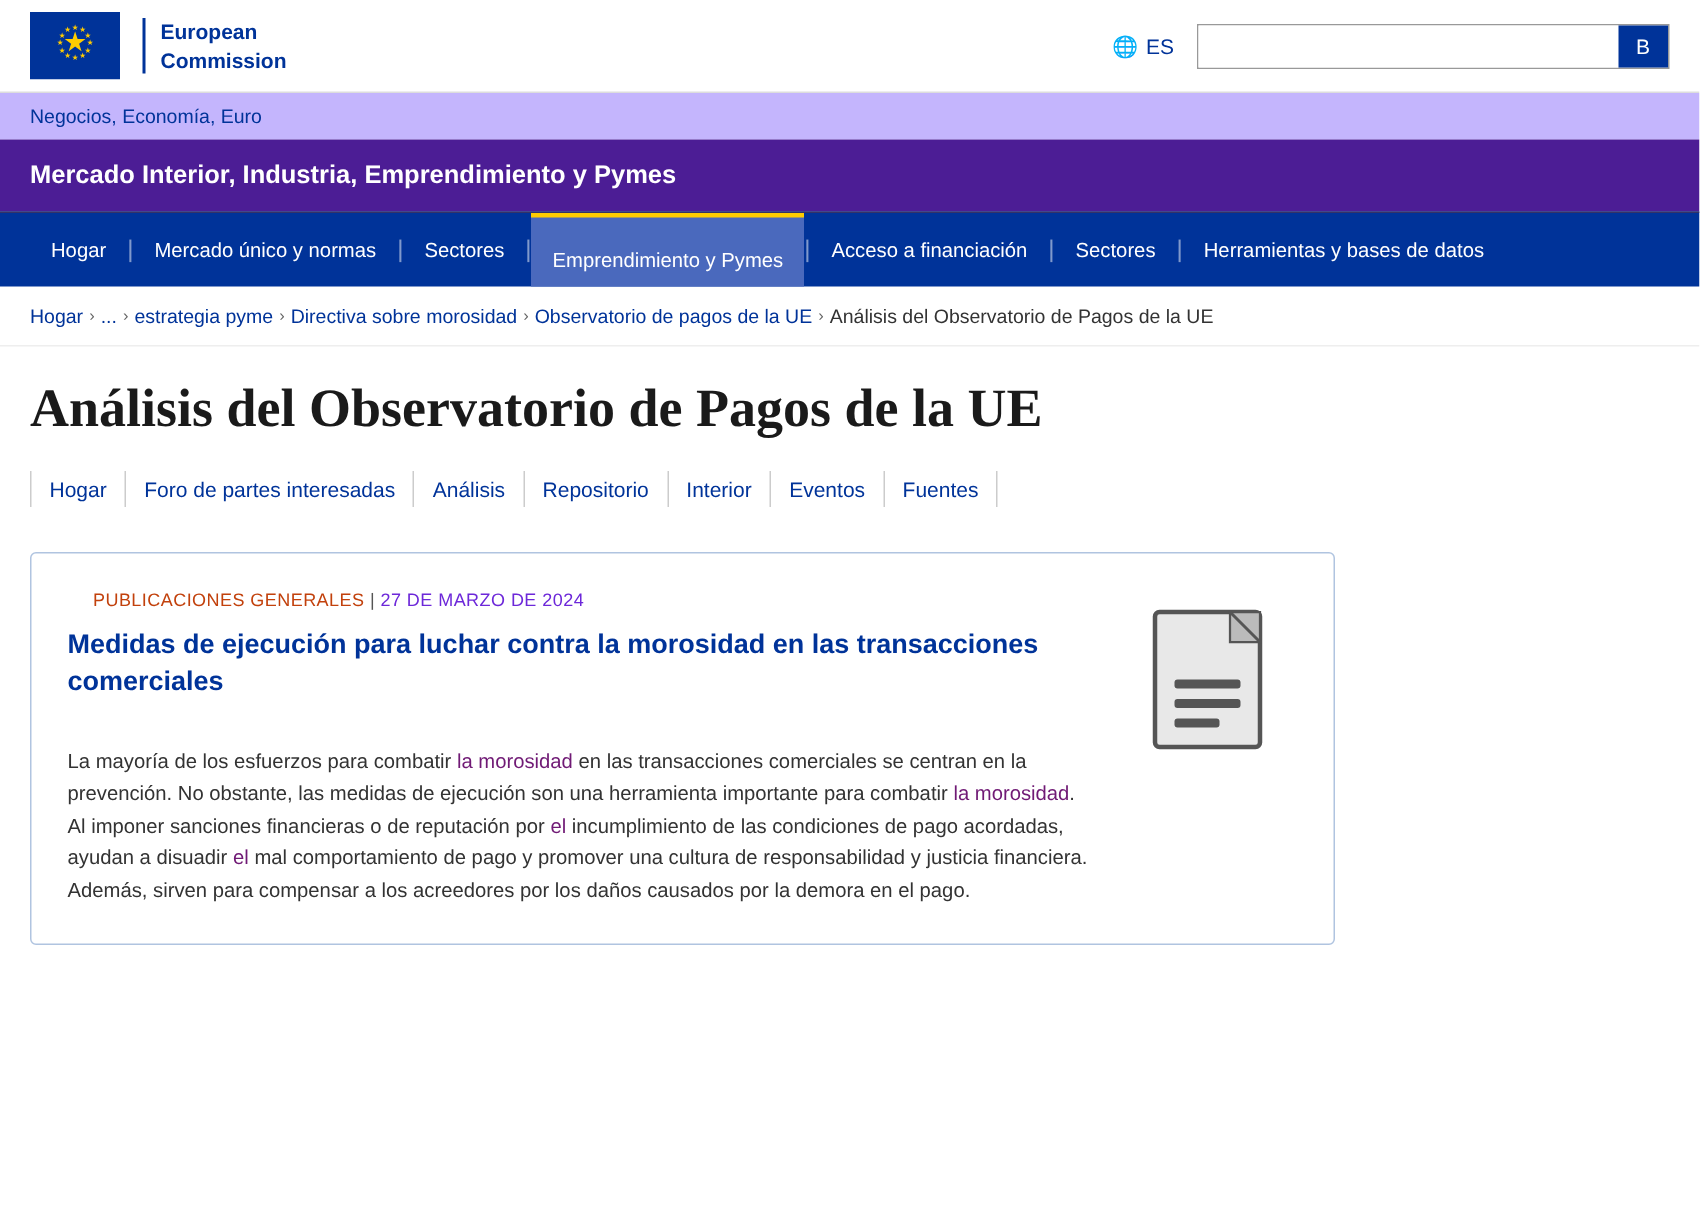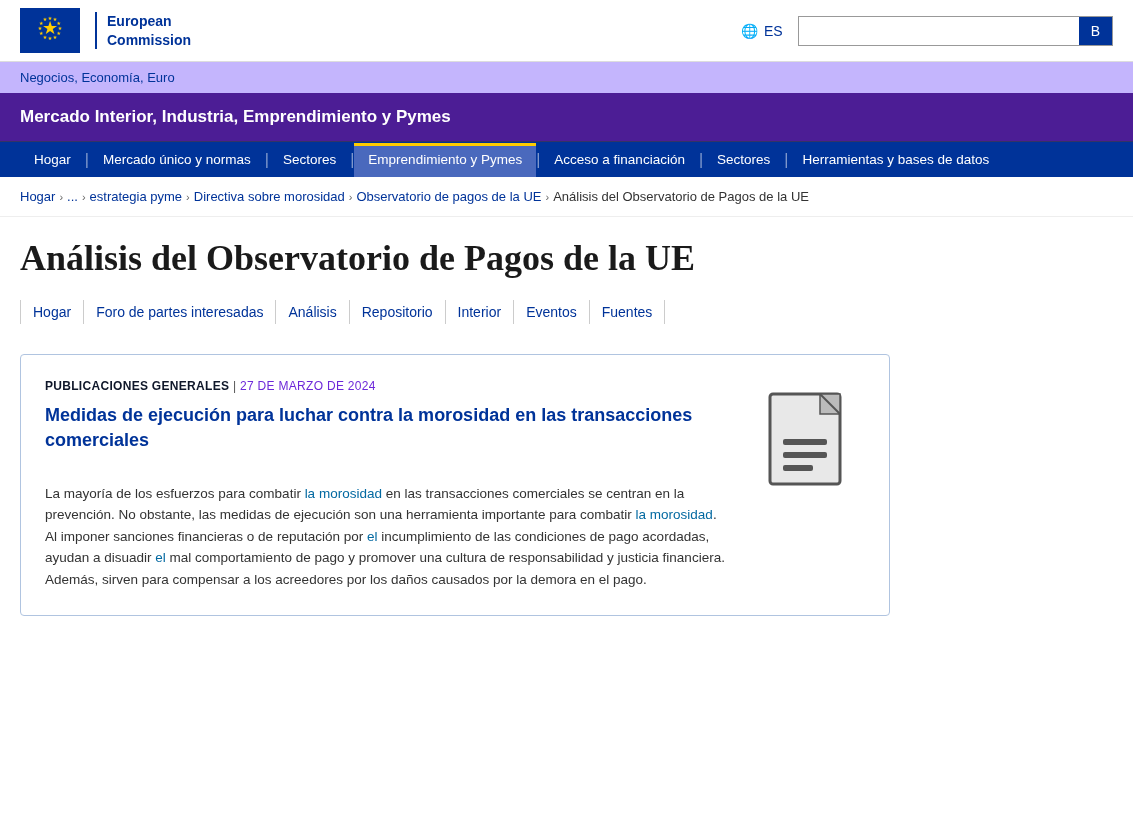--- a/index.html
+++ b/index.html
@@ -111,7 +111,7 @@
     .main-nav a.active {
       background: #4a69bd;
       border-top: 3px solid #ffcc00;
-      padding-top: 6px;
+      padding-top: 21px;
     }
     .nav-separator {
       color: rgba(255,255,255,0.5);

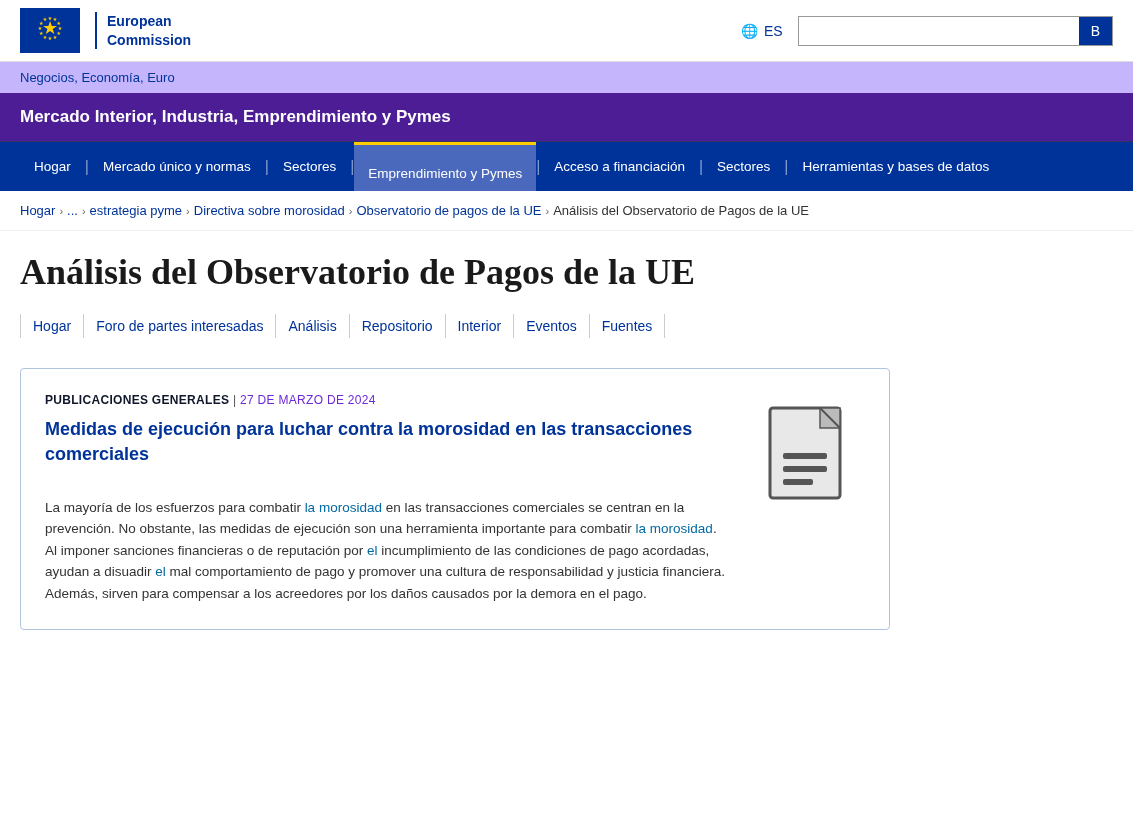--- a/index.html
+++ b/index.html
@@ -191,8 +191,9 @@
       letter-spacing: 0.3px;
     }
     .card-meta .category {
-      color: #0f172a;
-      font-weight: bold;
+      color: #c2410c;
+      font-weight: normal;
+      margin-left: 17px;
     }
     .card-meta .date {
       color: #6d28d9;

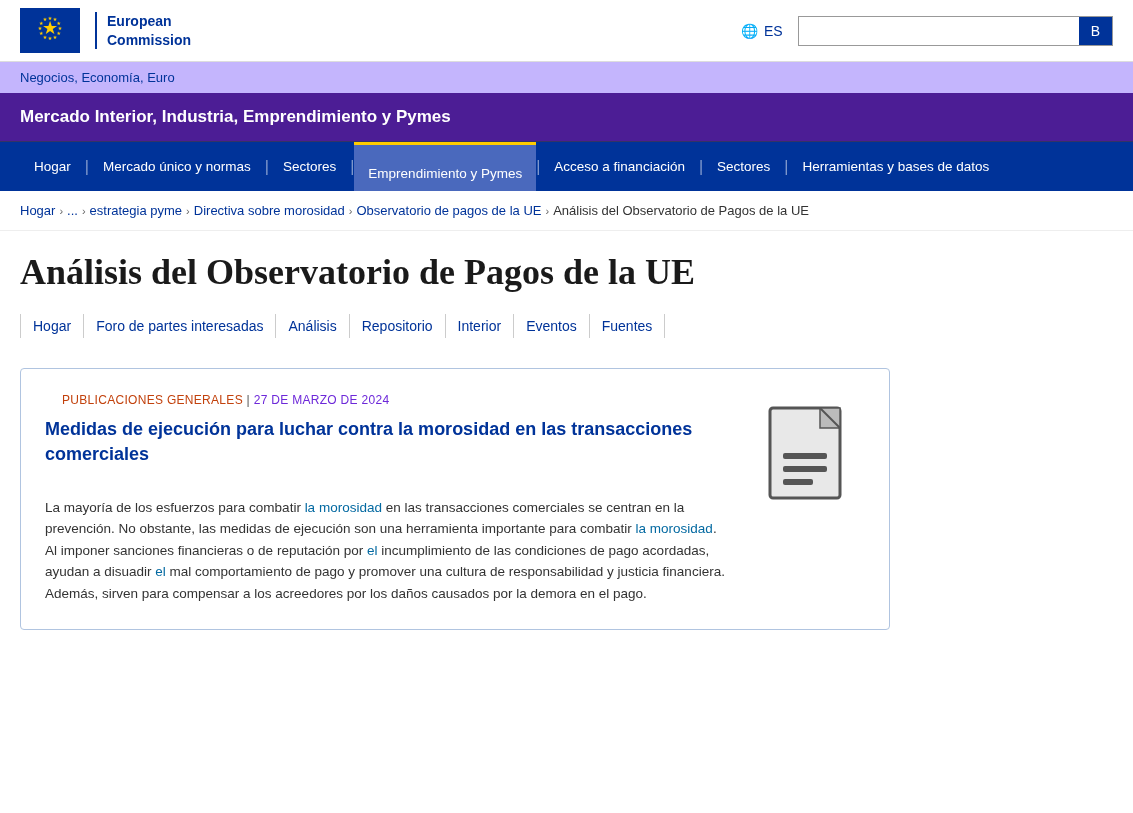--- a/index.html
+++ b/index.html
@@ -210,7 +210,7 @@
       color: #333;
       line-height: 1.6;
     }
-    .card-body .highlight { color: #0369a1; }
+    .card-body .highlight { color: #701a75; }
     .card-icon {
       width: 110px;
       flex-shrink: 0;

